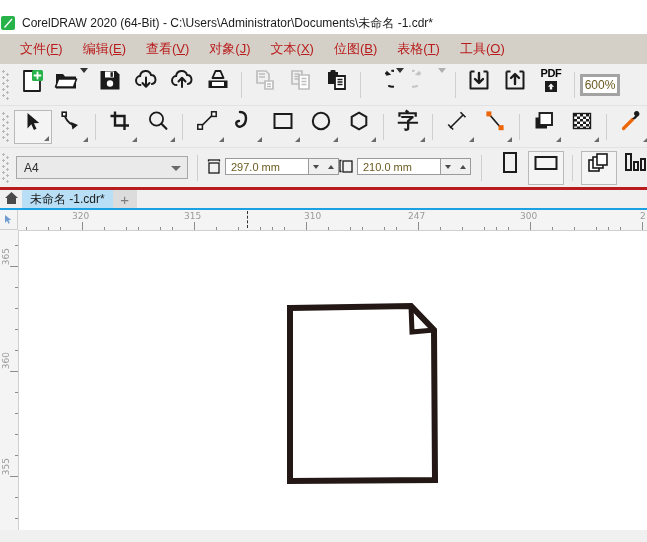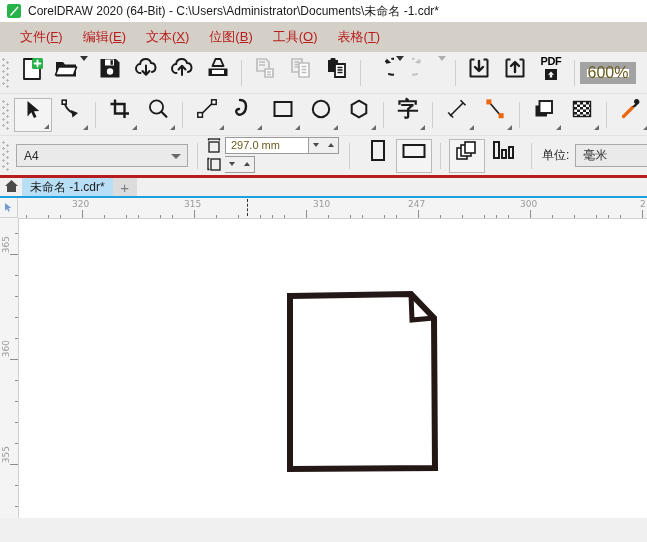--- a/index.html
+++ b/index.html
@@ -29,8 +29,8 @@
     background: #ffffff;
     display: flex;
     align-items: center;
-    padding-left: 6px;
-    box-sizing: border-box;
+    box-sizing: border-box;
+    margin-top: 12px;
   }
   .title-icon {
     width: 16px;

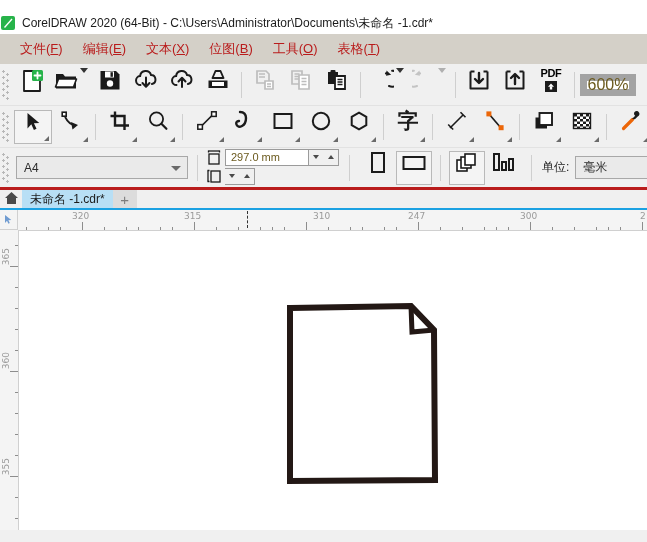--- a/index.html
+++ b/index.html
@@ -362,6 +362,7 @@
   <div class="menubar">
     <div class="menu-item"><span>文件</span>(<span class="mn">F</span>)</div>
     <div class="menu-item"><span>编辑</span>(<span class="mn">E</span>)</div>
+    <div class="menu-item"><span>查看</span>(<span class="mn">V</span>)</div>
     <div class="menu-item"><span>文本</span>(<span class="mn">X</span>)</div>
     <div class="menu-item"><span>位图</span>(<span class="mn">B</span>)</div>
     <div class="menu-item"><span>工具</span>(<span class="mn">O</span>)</div>

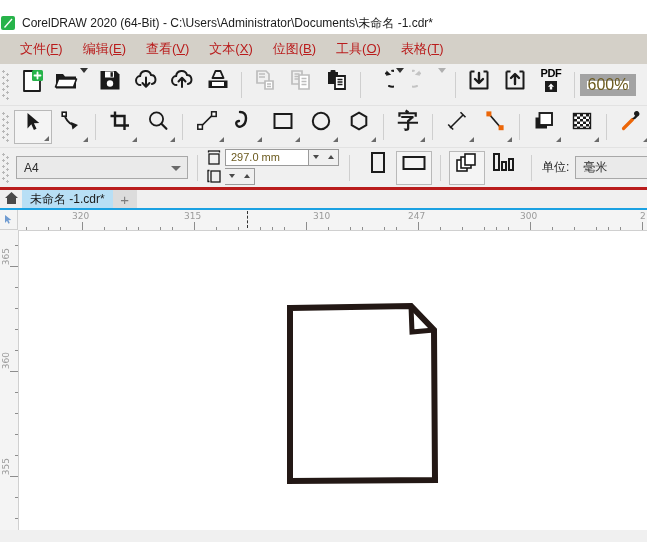--- a/index.html
+++ b/index.html
@@ -363,6 +363,7 @@
     <div class="menu-item"><span>文件</span>(<span class="mn">F</span>)</div>
     <div class="menu-item"><span>编辑</span>(<span class="mn">E</span>)</div>
     <div class="menu-item"><span>查看</span>(<span class="mn">V</span>)</div>
+    <div class="menu-item"><span>对象</span>(<span class="mn">J</span>)</div>
     <div class="menu-item"><span>文本</span>(<span class="mn">X</span>)</div>
     <div class="menu-item"><span>位图</span>(<span class="mn">B</span>)</div>
     <div class="menu-item"><span>工具</span>(<span class="mn">O</span>)</div>

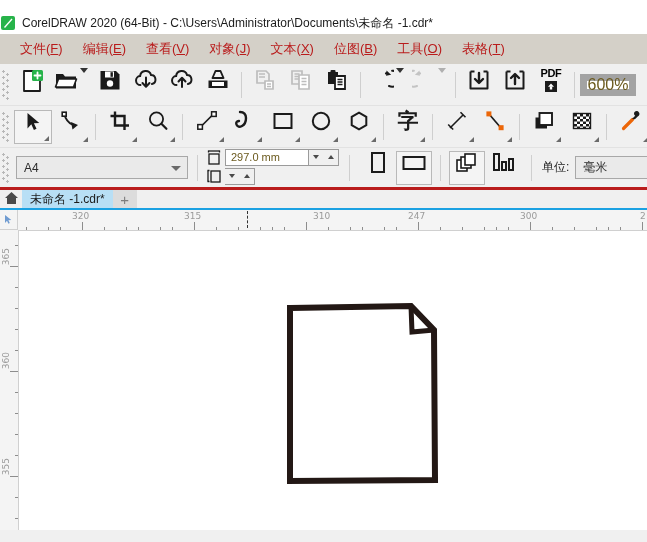--- a/index.html
+++ b/index.html
@@ -366,8 +366,8 @@
     <div class="menu-item"><span>对象</span>(<span class="mn">J</span>)</div>
     <div class="menu-item"><span>文本</span>(<span class="mn">X</span>)</div>
     <div class="menu-item"><span>位图</span>(<span class="mn">B</span>)</div>
+    <div class="menu-item"><span>表格</span>(<span class="mn">T</span>)</div>
     <div class="menu-item"><span>工具</span>(<span class="mn">O</span>)</div>
-    <div class="menu-item"><span>表格</span>(<span class="mn">T</span>)</div>
   </div>
 
   <div class="toolbar">

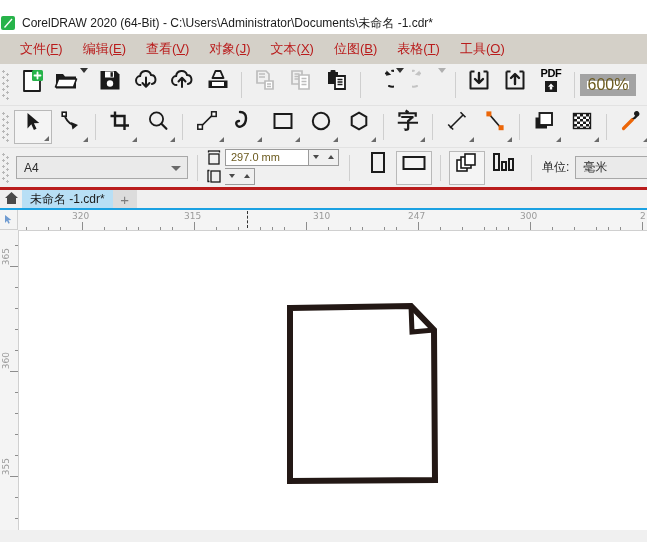--- a/index.html
+++ b/index.html
@@ -133,15 +133,15 @@
     letter-spacing: -0.4px;
   }
   .zoombox {
-    width: 56px;
+    width: 40px;
     height: 22px;
     background: #fff;
-    border: 7px solid #a3a3a3;
+    border: 3px solid #a3a3a3;
     box-sizing: border-box;
     display: flex;
     align-items: center;
     justify-content: center;
-    font-size: 16px;
+    font-size: 12px;
     color: #6b5a1e;
     flex: 0 0 auto;
   }

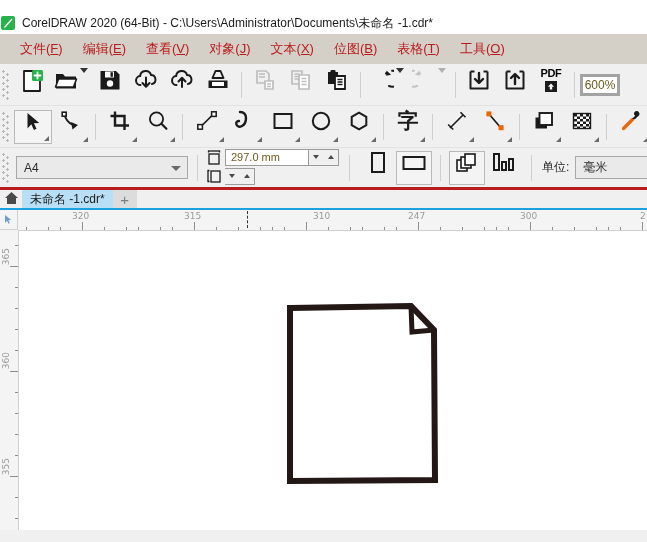--- a/index.html
+++ b/index.html
@@ -717,7 +717,7 @@
 
     <div class="tb-sep" style="margin:0 9px;"></div>
 
-    <div style="display:flex;flex-direction:column;justify-content:space-between;">
+    <div style="display:flex;flex-direction:row;justify-content:space-between;">
       <div class="dimrow">
         <span style="margin-right:4px;display:flex;">
           <svg width="14" height="15" viewBox="0 0 14 15">

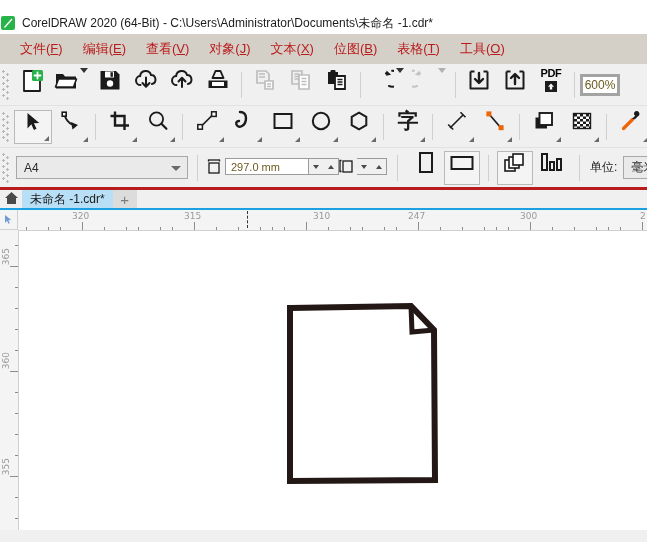--- a/index.html
+++ b/index.html
@@ -742,6 +742,9 @@
             <rect x="4" y="2" width="9" height="11" fill="none" stroke="#1b1b1b" stroke-width="1.3"></rect>
           </svg>
         </span>
+        <div class="dimfield">
+          <span>210.0 mm</span>
+        </div>
         <div class="spin">
           <i class="dn"></i>
           <i class="up"></i>

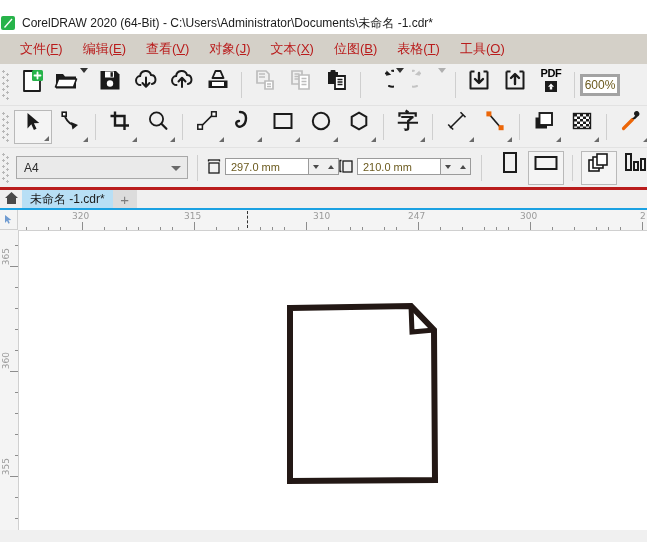--- a/index.html
+++ b/index.html
@@ -828,7 +828,7 @@
     <div class="hruler">
       <span class="rlabel" style="left:72px;">320</span>
       <span class="rlabel" style="left:184px;">315</span>
-      <span class="rlabel" style="left:313px;">310</span>
+      <span class="rlabel" style="left:304px;">310</span>
       <span class="rlabel" style="left:408px;">247</span>
       <span class="rlabel" style="left:520px;">300</span>
       <span class="rlabel" style="left:640px;">2</span>

